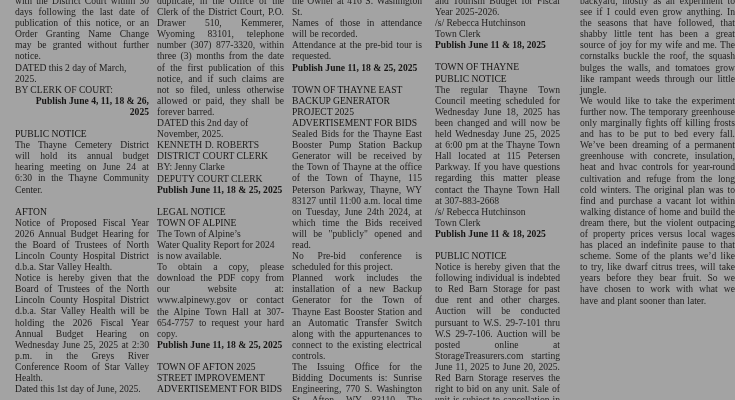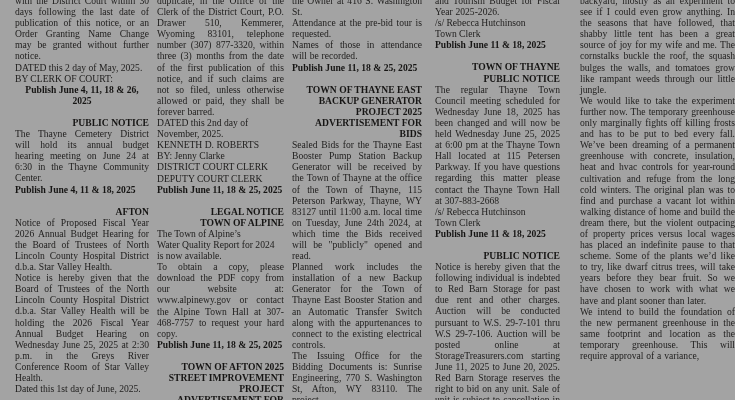--- a/index.html
+++ b/index.html
@@ -80,8 +80,8 @@
     </div>
   <div class="col col-3">
       <div class="b-body">the Owner at 416 S. Washington St.</div>
+      <div class="b-body">Names of those in attendance will be recorded.</div>
       <div class="b-body">Attendance at the pre-bid tour is requested.</div>
-      <div class="b-body">Names of those in attendance will be recorded.</div>
       <div class="b-publish align-center">Publish June 11, 18 &amp; 25, 2025</div>
       <div class="b-gap"></div>
       <div class="b-heading">

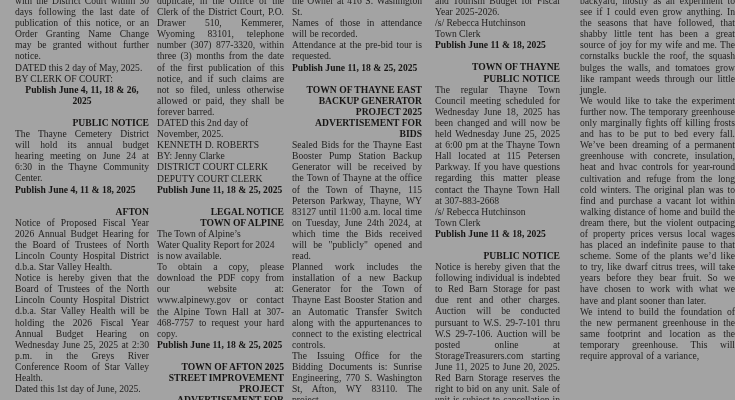--- a/index.html
+++ b/index.html
@@ -35,7 +35,7 @@
 <div class="page">
   <div class="col col-1">
       <div class="b-body">with the District Court within 30 days following the last date of publication of this notice, or an Order Granting Name Change may be granted without further notice.</div>
-      <div class="b-line">DATED this 2 day of May, 2025.</div>
+      <div class="b-line">DATED this 2 day of March, 2025.</div>
       <div class="b-line">BY CLERK OF COURT:</div>
       <div class="b-publish align-right">Publish June 4, 11, 18 &amp; 26, 2025</div>
       <div class="b-gap"></div>

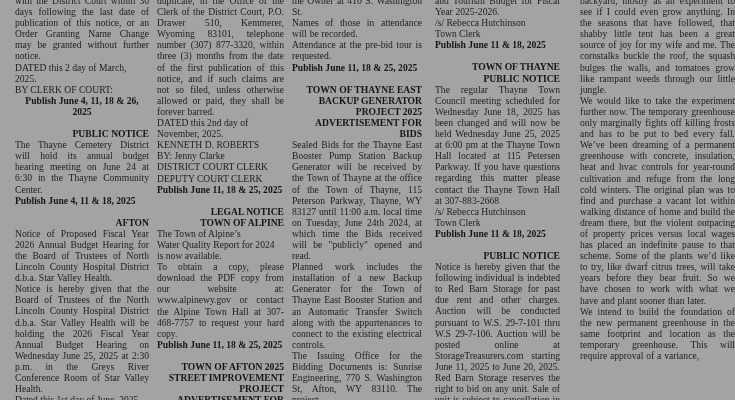--- a/index.html
+++ b/index.html
@@ -23,7 +23,7 @@
   .col-5{left:580px;width:155px;}
   .b-body{text-align:justify;text-justify:inter-word;word-spacing:0.4px;}
   .b-line{text-align:left;}
-  .b-heading{font-weight:bold;text-align:right;color:#161514;}
+  .b-heading{font-weight:normal;text-align:left;color:#161514;}
   .b-publish{font-weight:bold;color:#161514;}
   .align-center{text-align:left;}
   .align-right{text-align:center;}

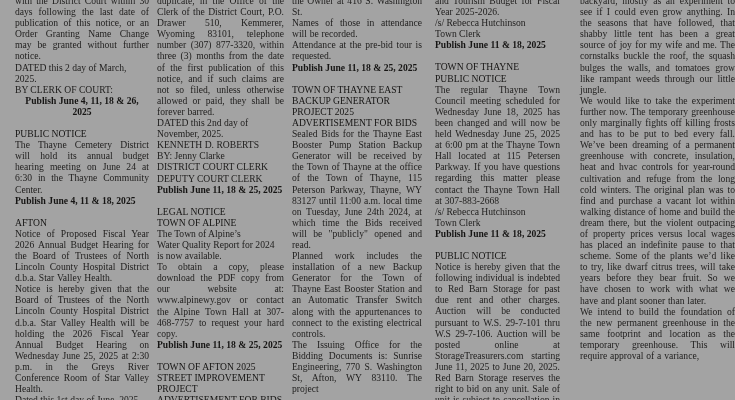--- a/index.html
+++ b/index.html
@@ -26,7 +26,7 @@
   .b-heading{font-weight:normal;text-align:left;color:#161514;}
   .b-publish{font-weight:bold;color:#161514;}
   .align-center{text-align:left;}
-  .align-right{text-align:center;}
+  .align-right{text-align:right;}
   .b-gap{height:11px;}
 </style>
 </head>

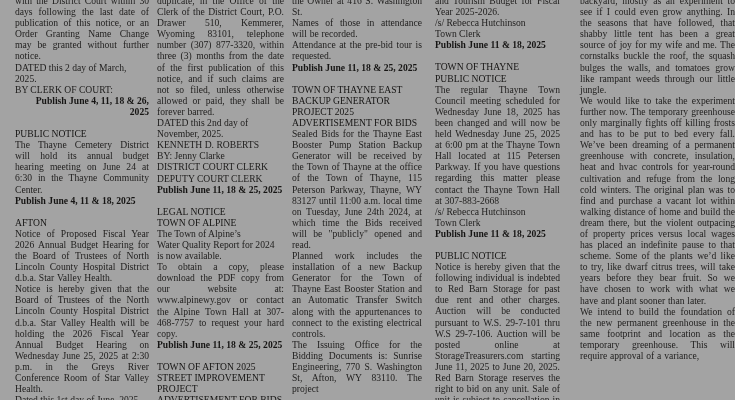--- a/index.html
+++ b/index.html
@@ -56,8 +56,8 @@
       <div class="b-body">duplicate, in the Office of the Clerk of the District Court, P.O. Drawer 510, Kemmerer, Wyoming 83101, telephone number (307) 877-3320, within three (3) months from the date of the first publication of this notice, and if such claims are not so filed, unless otherwise allowed or paid, they shall be forever barred.</div>
       <div class="b-line">DATED this 2nd day of November, 2025.</div>
       <div class="b-line">KENNETH D. ROBERTS</div>
+      <div class="b-line">DISTRICT COURT CLERK</div>
       <div class="b-line">BY: Jenny Clarke</div>
-      <div class="b-line">DISTRICT COURT CLERK</div>
       <div class="b-line">DEPUTY COURT CLERK</div>
       <div class="b-publish align-center">Publish June 11, 18 &amp; 25, 2025</div>
       <div class="b-gap"></div>

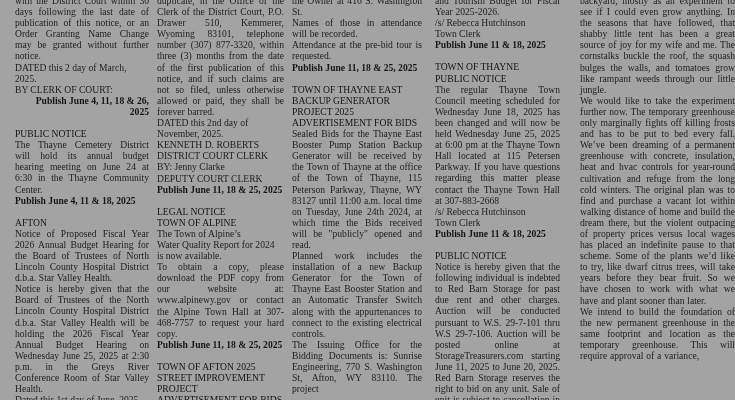--- a/index.html
+++ b/index.html
@@ -43,7 +43,6 @@
         <div>PUBLIC NOTICE</div>
       </div>
       <div class="b-body">The Thayne Cemetery District will hold its annual budget hearing meeting on June 24 at 6:30 in the Thayne Community Center.</div>
-      <div class="b-publish align-center">Publish June 4, 11 &amp; 18, 2025</div>
       <div class="b-gap"></div>
       <div class="b-heading">
         <div>AFTON</div>

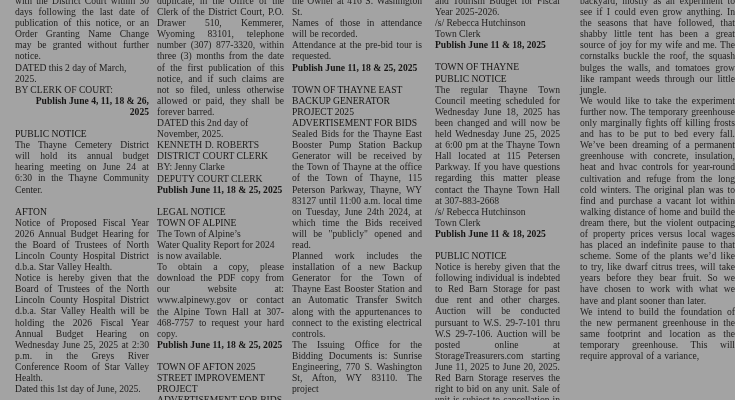--- a/index.html
+++ b/index.html
@@ -90,6 +90,7 @@
         <div>ADVERTISEMENT FOR BIDS</div>
       </div>
       <div class="b-body">Sealed Bids for the Thayne East Booster Pump Station Backup Generator will be received by the Town of Thayne at the office of the Town of Thayne, 115 Peterson Parkway, Thayne, WY 83127 until 11:00 a.m. local time on Tuesday, June 24th 2024, at which time the Bids received will be "publicly" opened and read.</div>
+      <div class="b-body">No Pre-bid conference is scheduled for this project.</div>
       <div class="b-body">Planned work includes the installation of a new Backup Generator for the Town of Thayne East Booster Station and an Automatic Transfer Switch along with the appurtenances to connect to the existing electrical controls.</div>
       <div class="b-body">The Issuing Office for the Bidding Documents is: Sunrise Engineering, 770 S. Washington St, Afton, WY 83110. The project</div>
     </div>

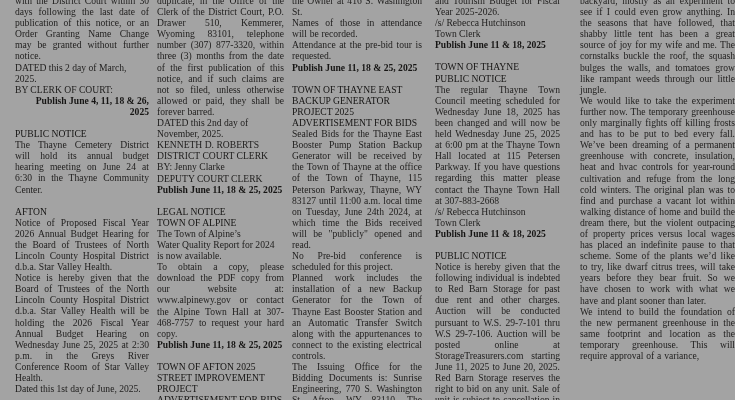--- a/index.html
+++ b/index.html
@@ -67,7 +67,7 @@
       <div class="b-line">The Town of Alpine’s</div>
       <div class="b-line">Water Quality Report for 2024</div>
       <div class="b-line">is now available.</div>
-      <div class="b-body">To obtain a copy, please download the PDF copy from our website at: www.alpinewy.gov or contact the Alpine Town Hall at 307-468-7757 to request your hard copy.</div>
+      <div class="b-body">To obtain a copy, please download the PDF copy from our website at: www.alpinewy.gov or contact the Alpine Town Hall at 307-654-7757 to request your hard copy.</div>
       <div class="b-publish align-center">Publish June 11, 18 &amp; 25, 2025</div>
       <div class="b-gap"></div>
       <div class="b-heading">

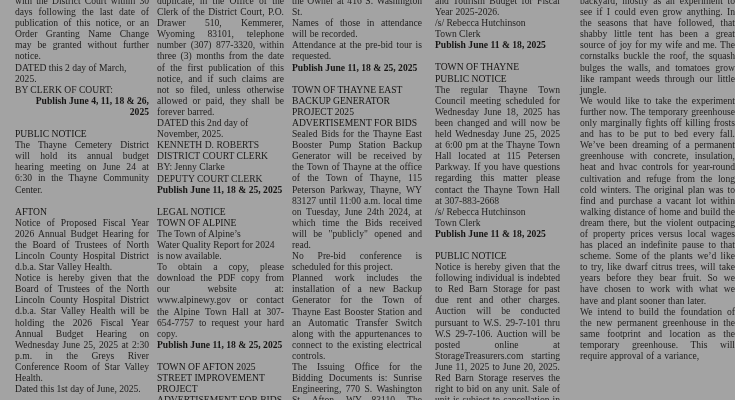--- a/index.html
+++ b/index.html
@@ -117,7 +117,6 @@
   <div class="col col-5">
       <div class="b-body">backyard, mostly as an experiment to see if I could even grow anything. In the seasons that have followed, that shabby little tent has been a great source of joy for my wife and me. The cornstalks buckle the roof, the squash bulges the walls, and tomatoes grow like rampant weeds through our little jungle.</div>
       <div class="b-body">We would like to take the experiment further now. The temporary greenhouse only marginally fights off killing frosts and has to be put to bed every fall. We’ve been dreaming of a permanent greenhouse with concrete, insulation, heat and hvac controls for year-round cultivation and refuge from the long cold winters. The original plan was to find and purchase a vacant lot within walking distance of home and build the dream there, but the violent outpacing of property prices versus local wages has placed an indefinite pause to that scheme. Some of the plants we’d like to try, like dwarf citrus trees, will take years before they bear fruit. So we have chosen to work with what we have and plant sooner than later.</div>
-      <div class="b-body">We intend to build the foundation of the new permanent greenhouse in the same footprint and location as the temporary greenhouse. This will require approval of a variance,</div>
     </div>
 </div>
 

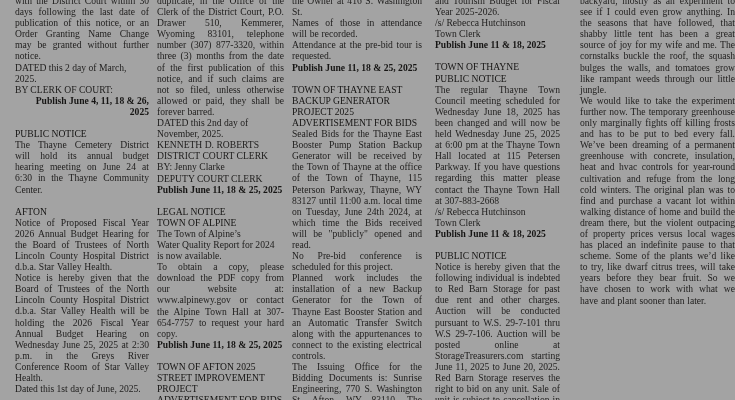--- a/index.html
+++ b/index.html
@@ -73,7 +73,6 @@
       <div class="b-heading">
         <div>TOWN OF AFTON 2025</div>
         <div>STREET IMPROVEMENT</div>
-        <div>PROJECT</div>
         <div>ADVERTISEMENT FOR BIDS</div>
       </div>
     </div>

